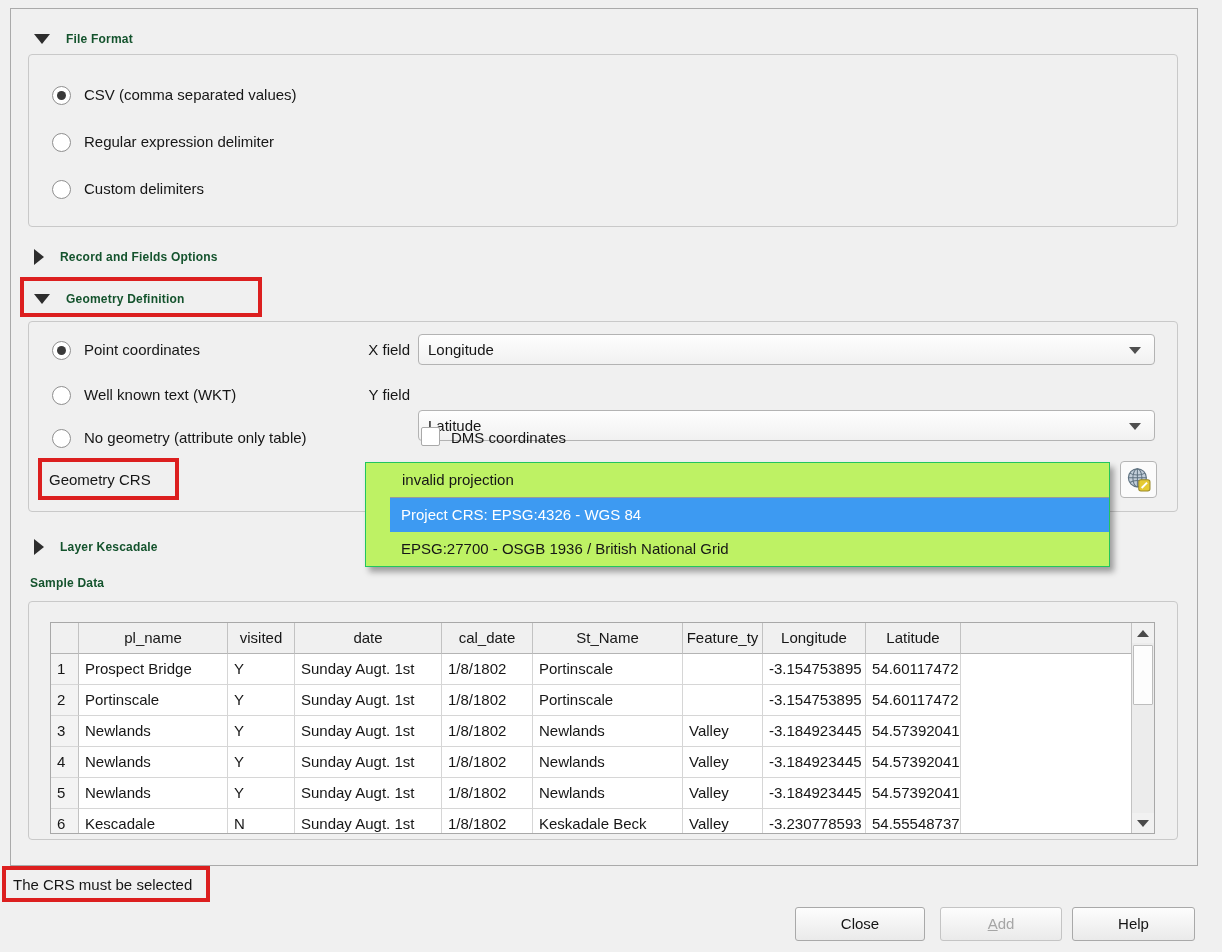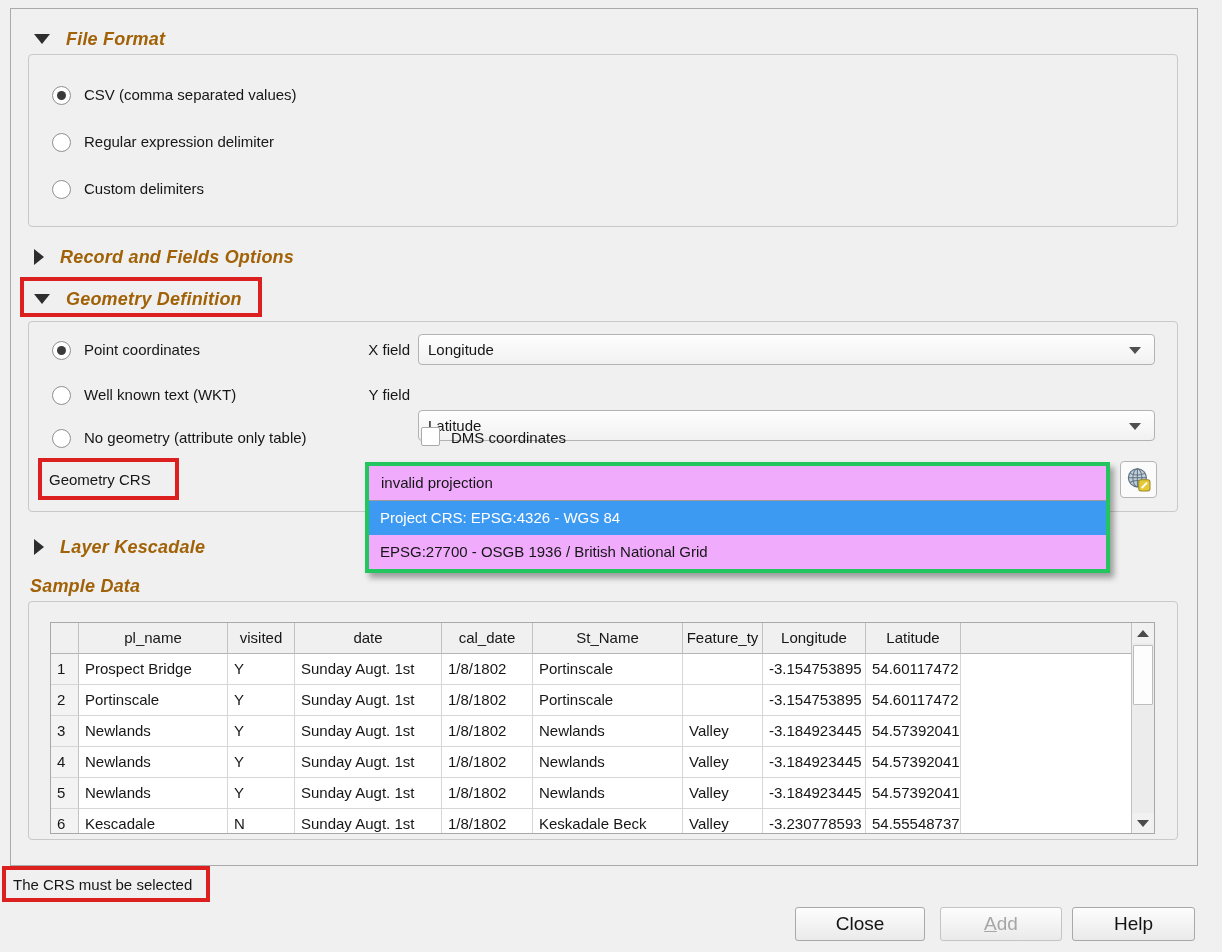--- a/index.html
+++ b/index.html
@@ -18,7 +18,7 @@
   }
   
   .sect-header { display:flex; align-items:center; gap:16px; height:22px; cursor:default; }
-  .sect-title { font-weight:bold; font-size:18px; color:#a16207; letter-spacing:.2px;font-style:italic; }
+  .sect-title { font-weight:bold; font-size:12px; color:#14532d; letter-spacing:.2px; }
   .tri-down { width:0; height:0; border-left:8px solid transparent; border-right:8px solid transparent; border-top:10px solid #2d2d2d; }
   .tri-right { width:0; height:0; border-top:8px solid transparent; border-bottom:8px solid transparent; border-left:10px solid #2d2d2d; }
   

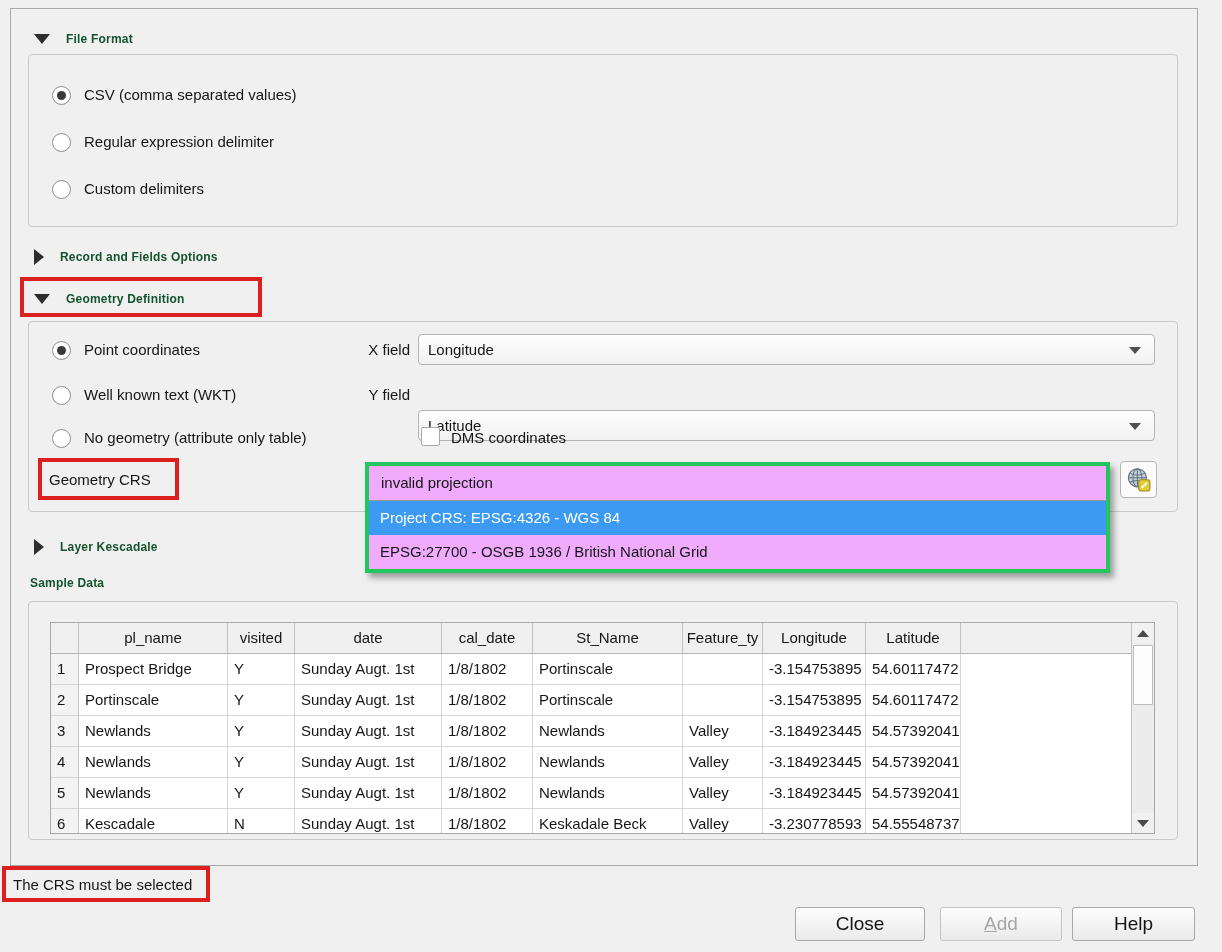--- a/index.html
+++ b/index.html
@@ -51,8 +51,9 @@
   .red-box-label { display:flex; align-items:center; padding-left:7px; pointer-events:auto; }
   
   .crs-popup {
-    z-index:15; background:#f0abfc; border:4px solid #22c55e;
+    z-index:15; background:#bef264; border:1px solid #22c55e;
     box-shadow:4px 5px 6px rgba(0,0,0,.35);
+    padding-left:24px;
   }
   .crs-field { height:35px; line-height:34px; padding-left:12px; border-bottom:1px solid #9a9a9a; }
   .crs-item { height:34px; line-height:34px; padding-left:11px; white-space:nowrap; overflow:hidden; }

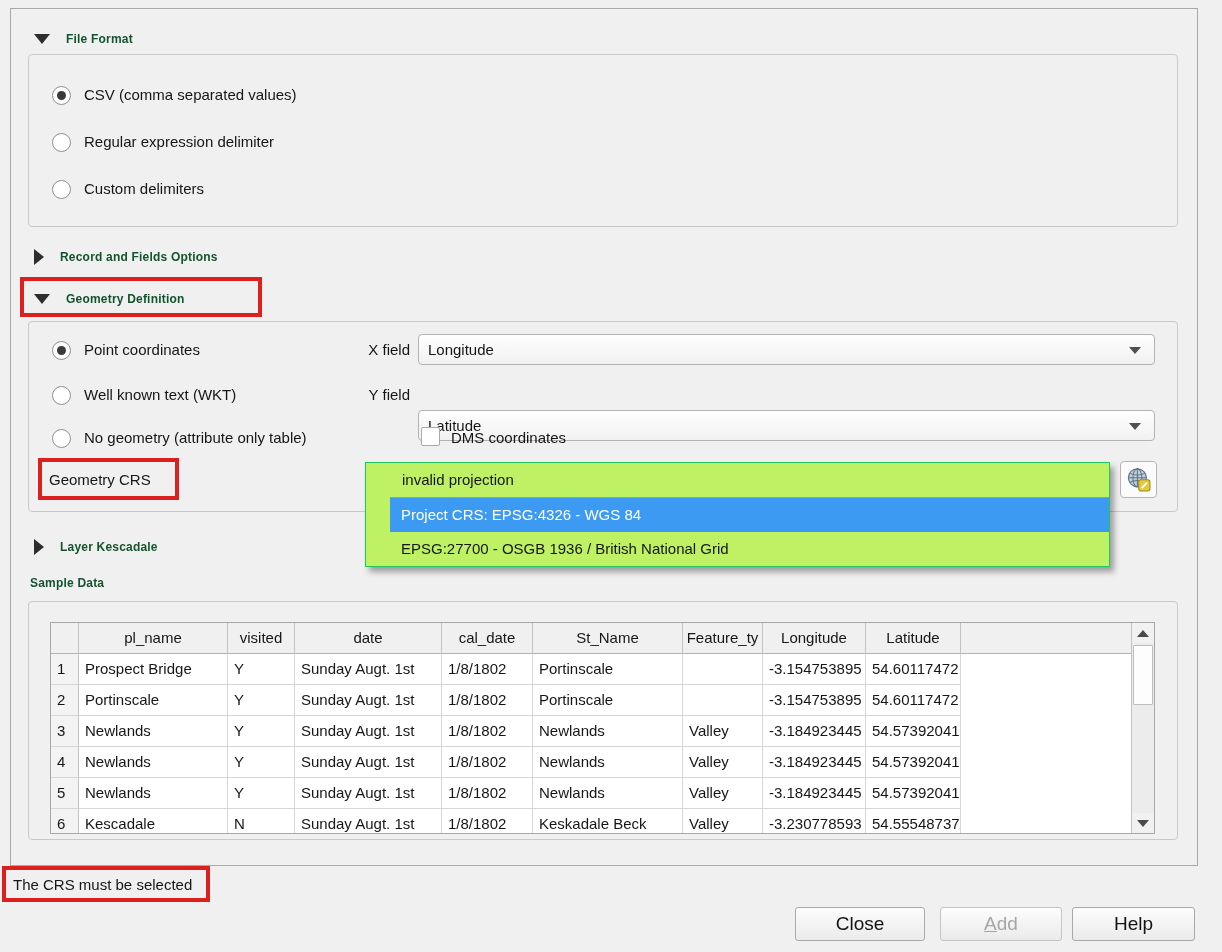--- a/index.html
+++ b/index.html
@@ -89,7 +89,7 @@
   .btn {
     border:1px solid #a9a9a9; border-radius:3px;
     background:linear-gradient(#fdfdfd,#eaeaea);
-    font-size:19px; color:#141414; text-align:center; line-height:32px; cursor:pointer;
+    font-size:15px; color:#141414; text-align:center; line-height:32px; cursor:pointer;
     font-family:"Liberation Sans", sans-serif;
   }
   .btn.disabled { color:#a6a6a6; border-color:#c4c4c4; cursor:default; }

